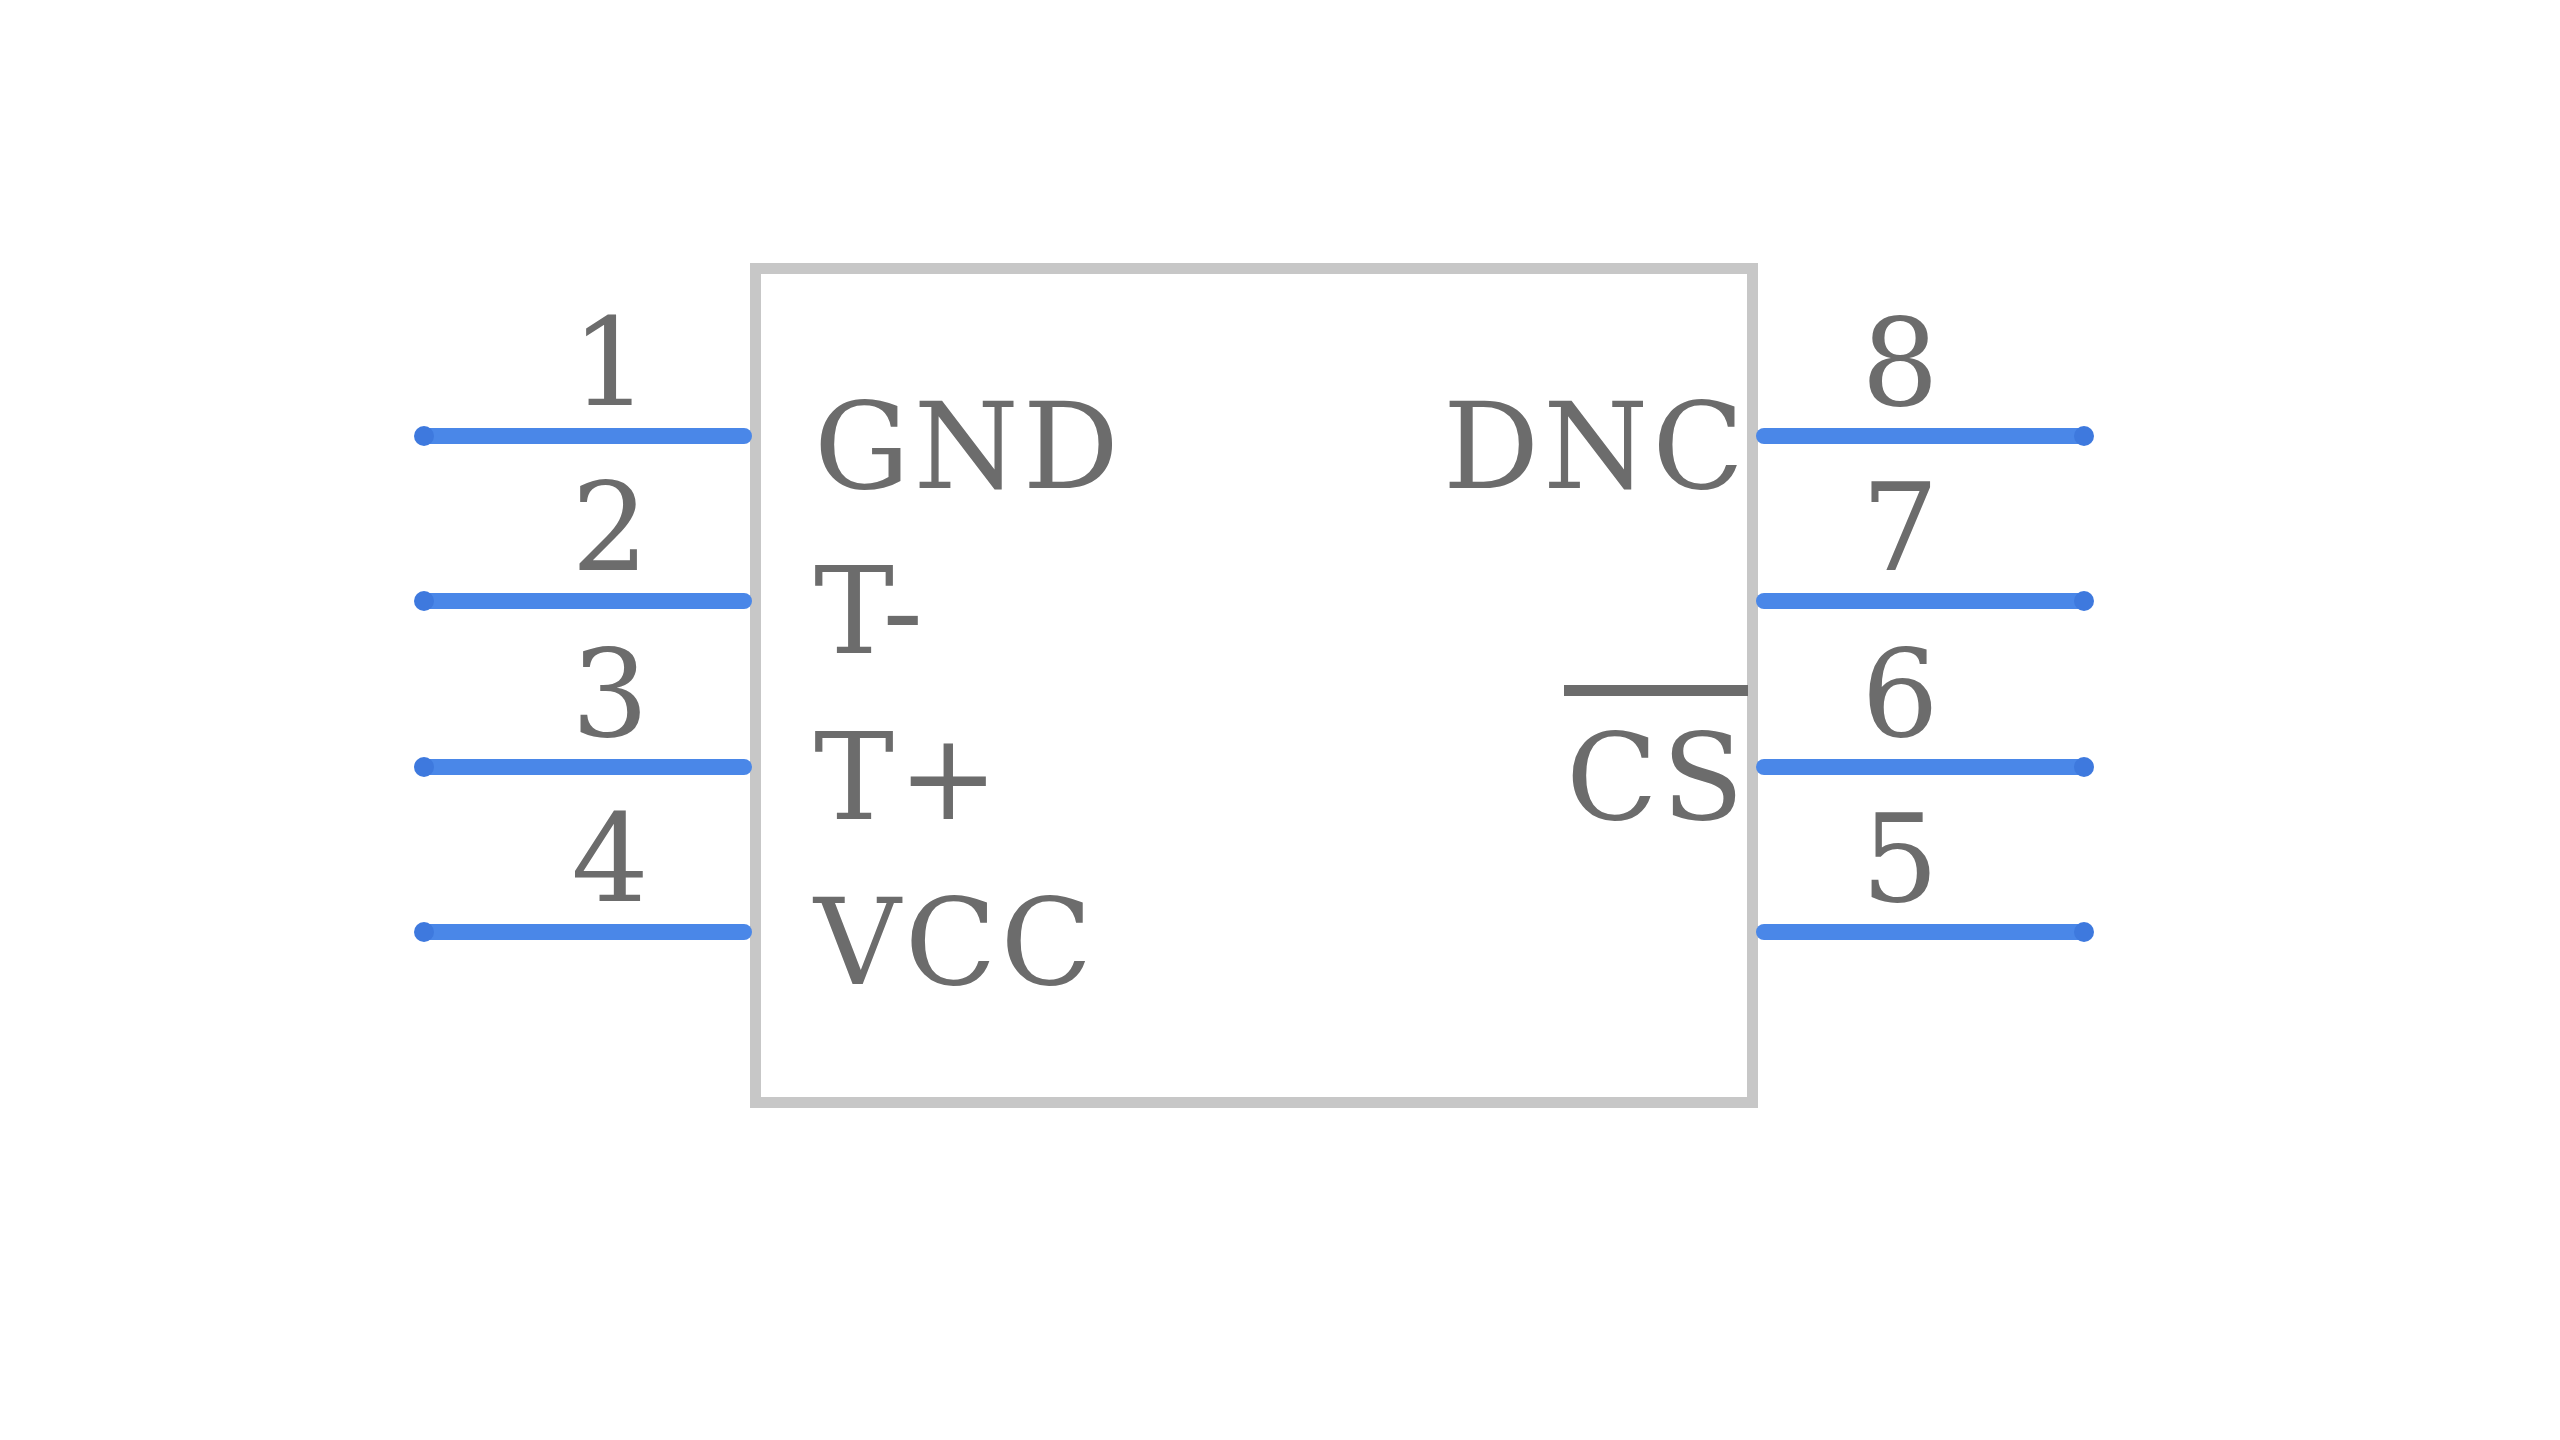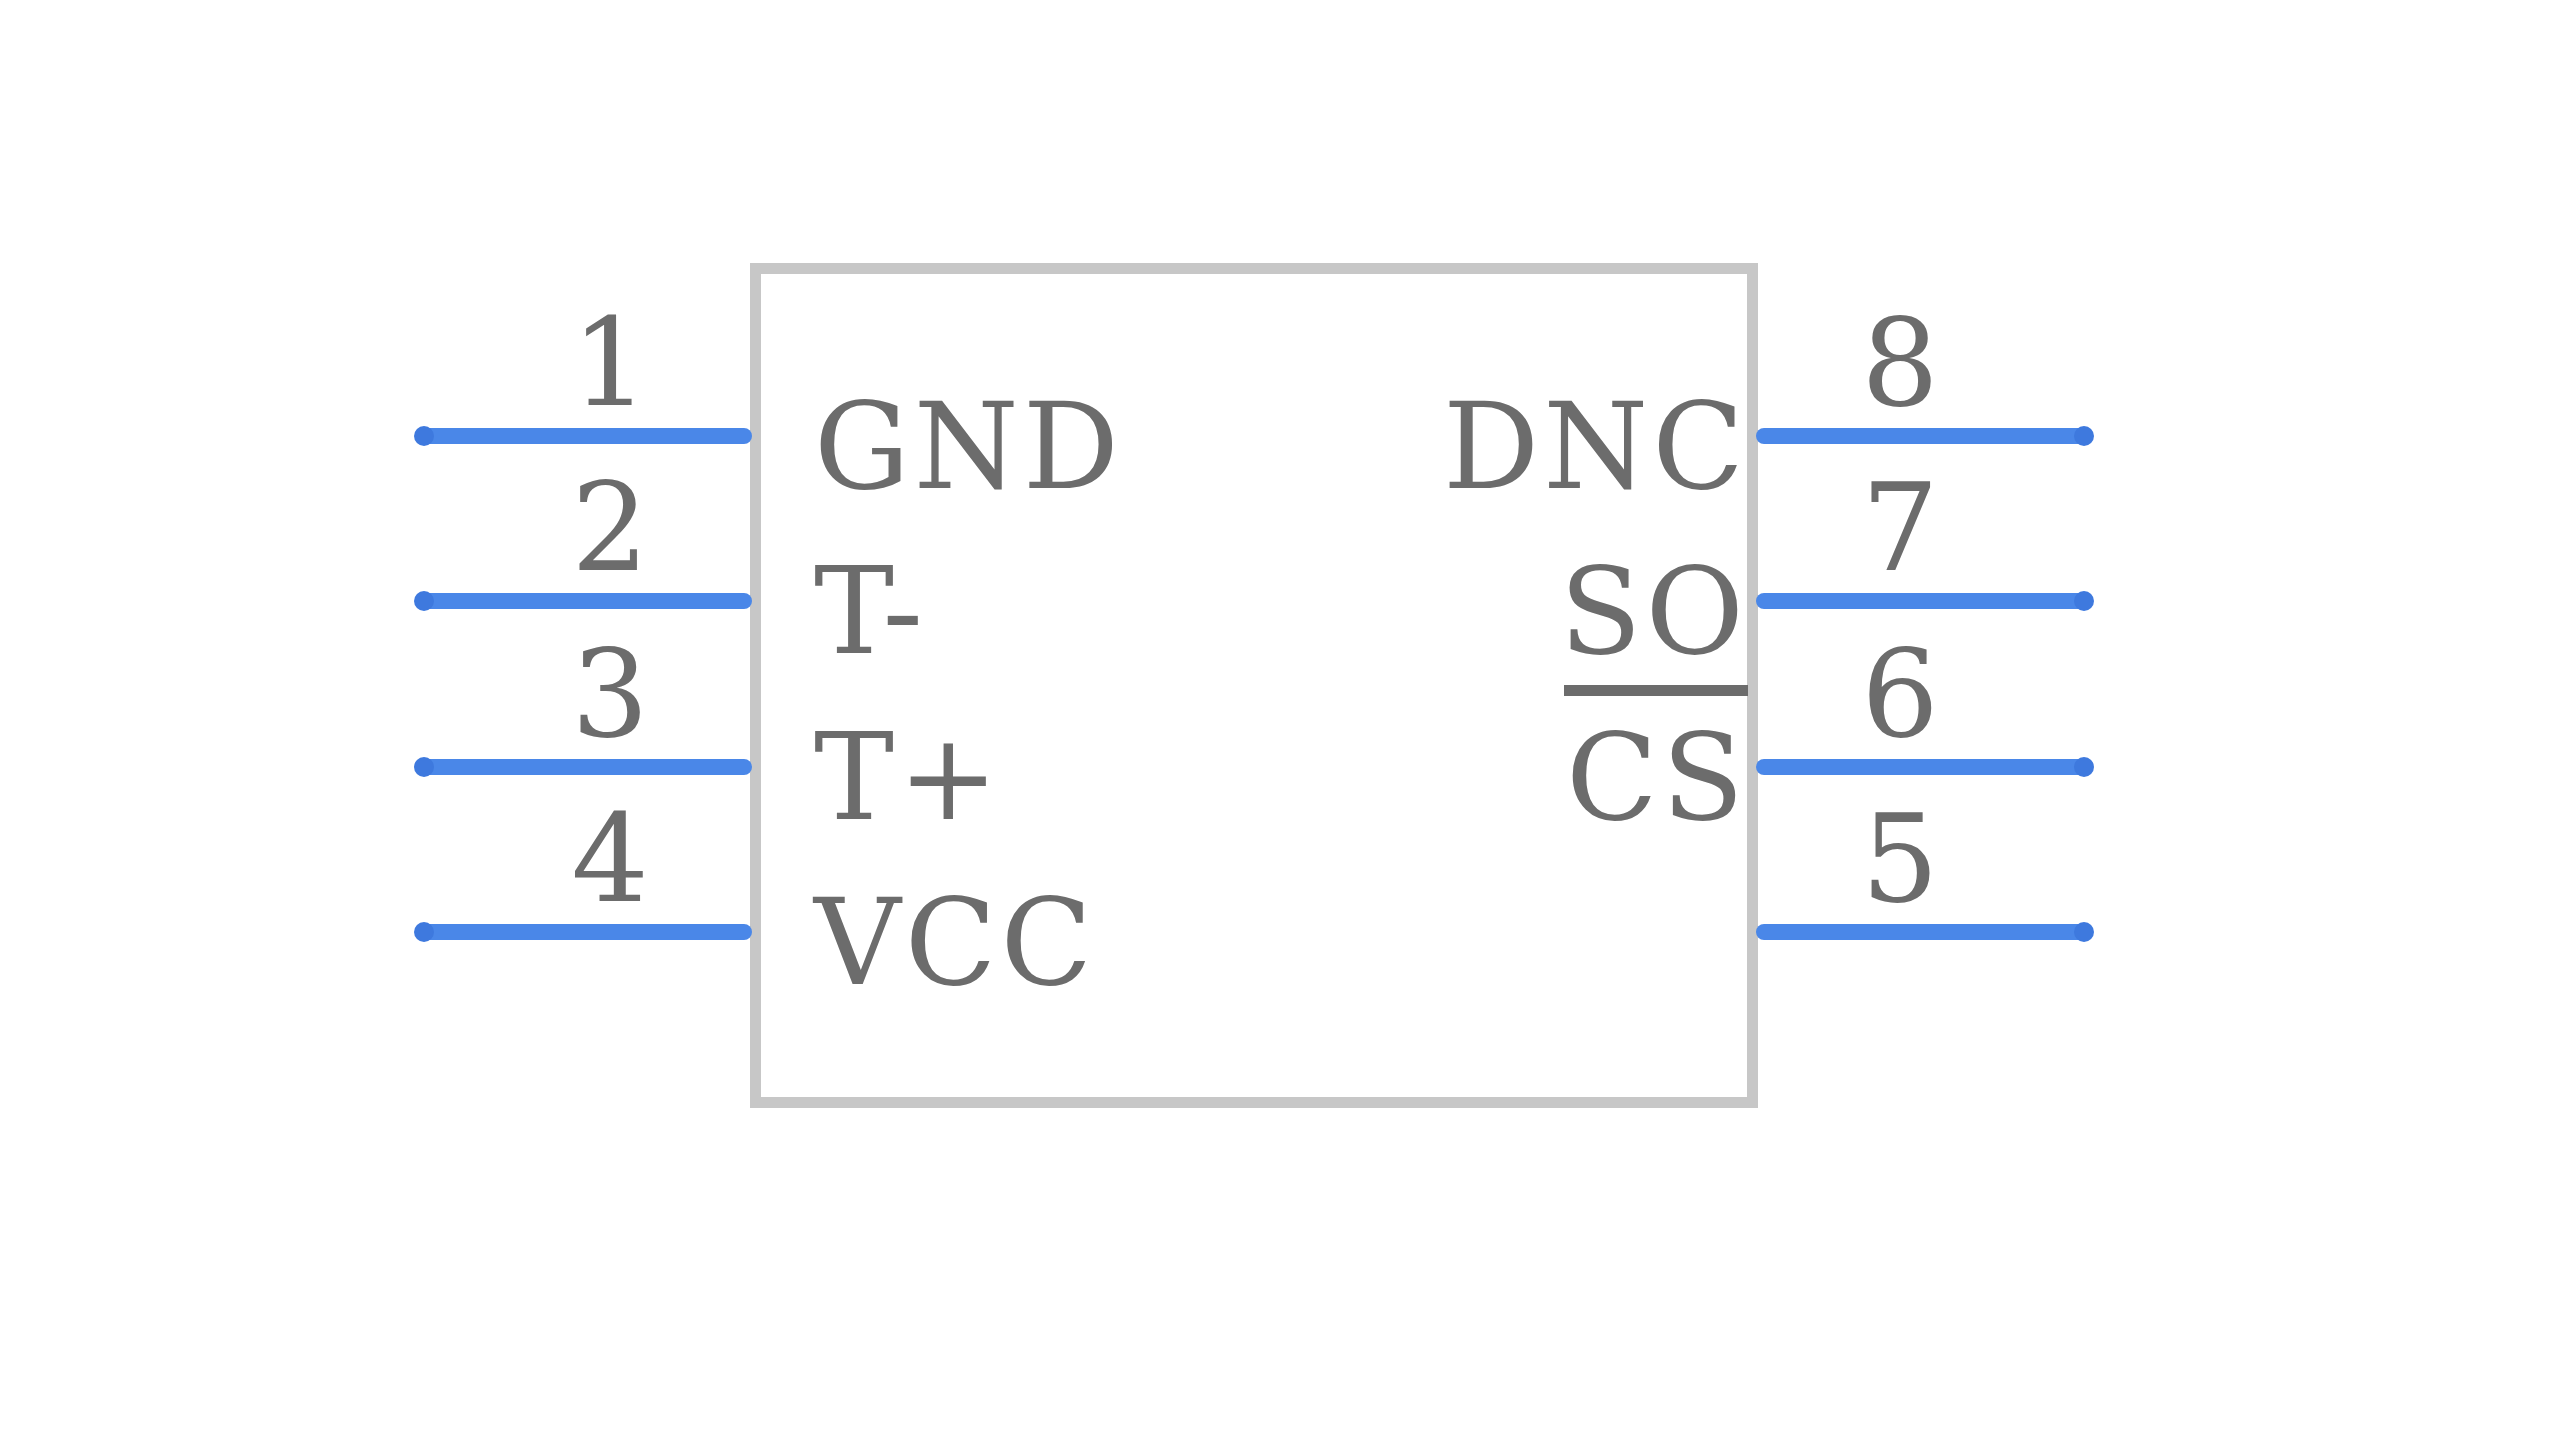--- a/index.html
+++ b/index.html
@@ -133,7 +133,6 @@
   <div class="pin right row2">
     <div class="pin-line"></div>
     <div class="pin-number">7</div>
-    <div class="pin-label">SO</div>
   </div>
 
   <div class="pin right row3">

